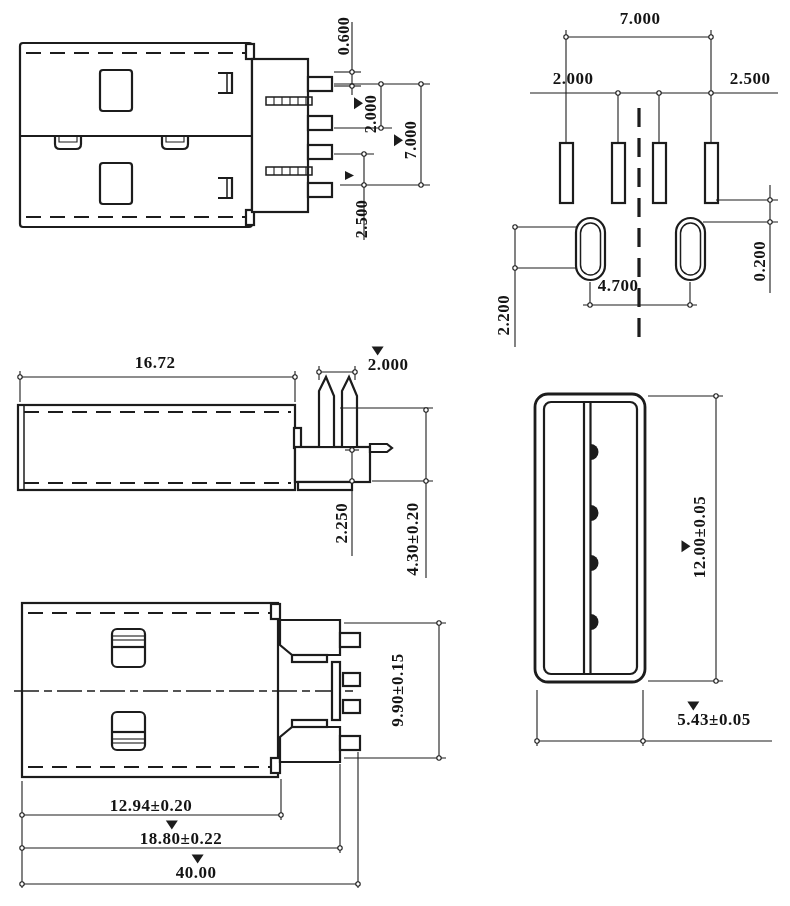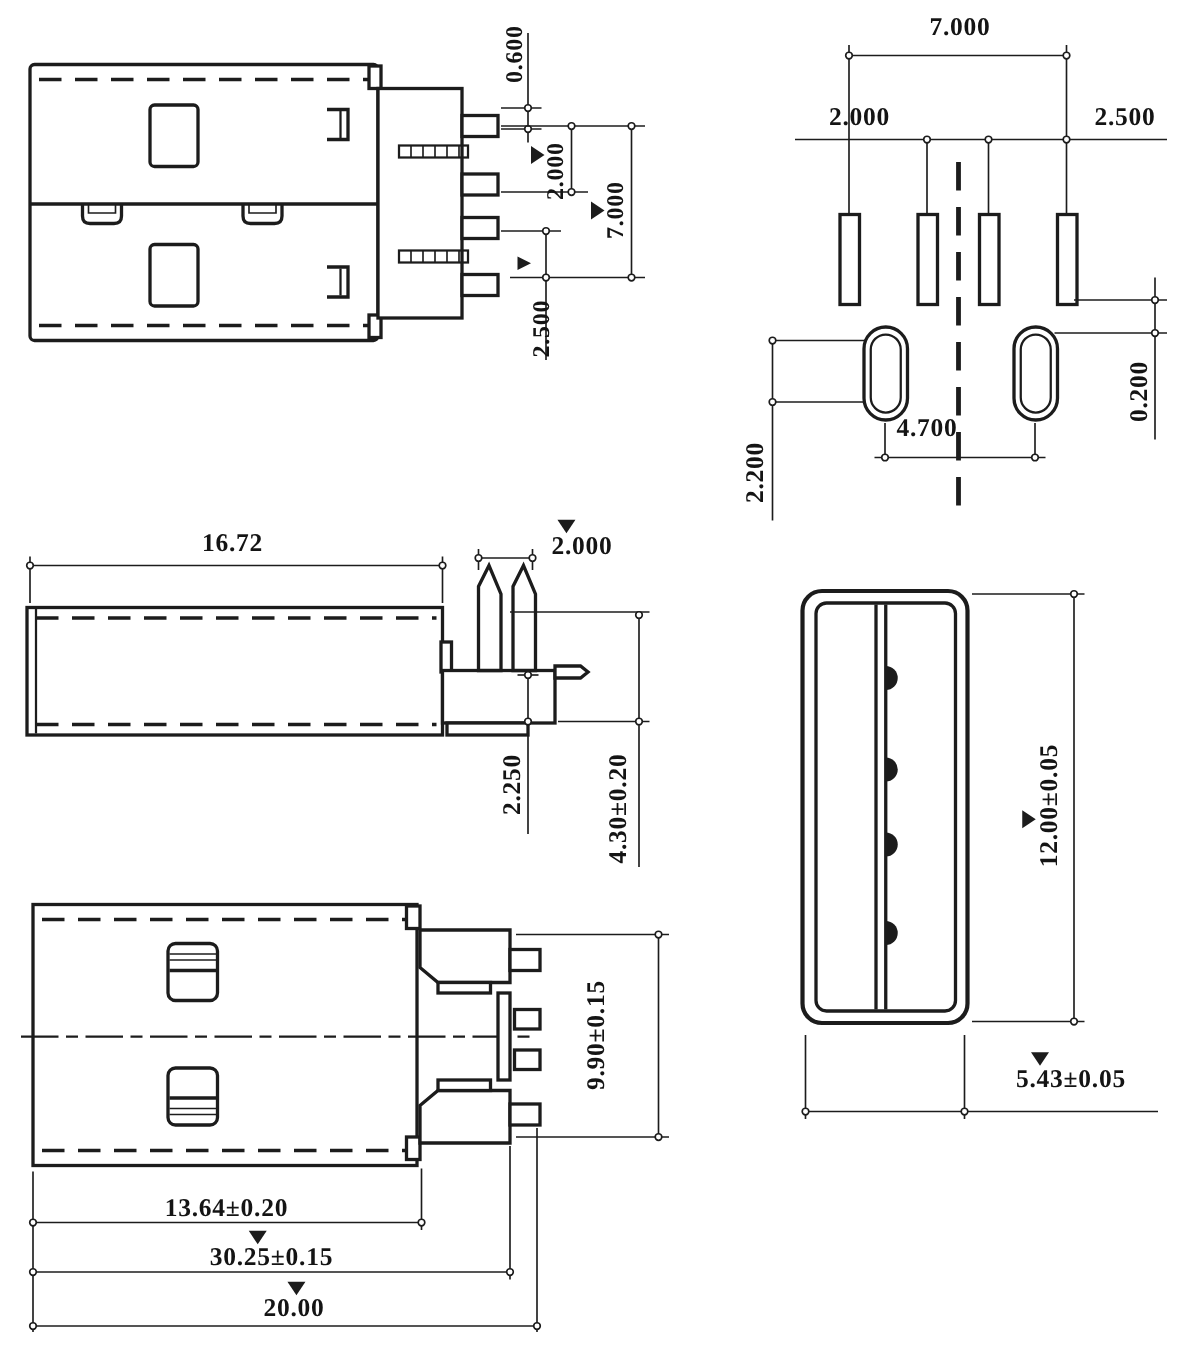--- a/index.html
+++ b/index.html
@@ -268,7 +268,7 @@
 <div class="dim v" style="left:412px;top:539px"><span>4.30±0.20</span></div>
 
 <div class="dim v" style="left:397px;top:690px"><span>9.90±0.15</span></div>
-<div class="dim" style="left:151px;top:805px"><span>13.64±0.20</span></div>
+<div class="dim" style="left:151px;top:805px"><span>12.94±0.20</span></div>
 <div class="dim" style="left:181px;top:838px"><span class="tri" style="left:26px"></span><span>30.25±0.15</span></div>
 <div class="dim" style="left:196px;top:872px"><span class="tri" style="left:16px"></span><span>20.00</span></div>
 

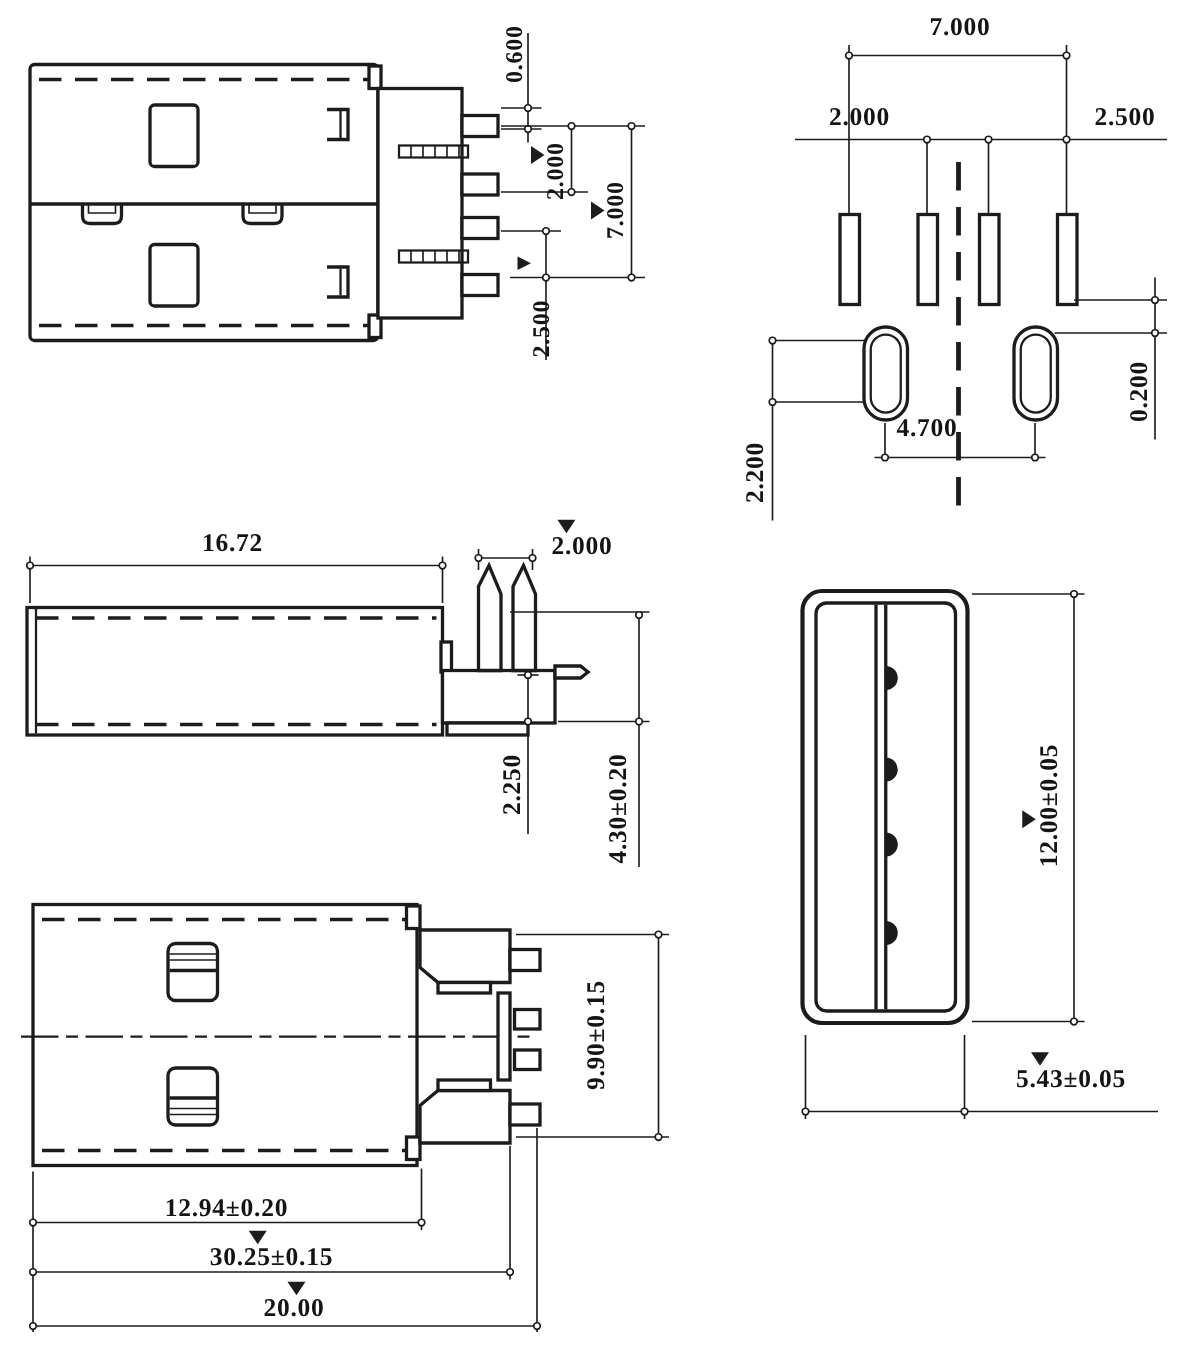--- a/index.html
+++ b/index.html
@@ -269,7 +269,7 @@
 
 <div class="dim v" style="left:397px;top:690px"><span>9.90±0.15</span></div>
 <div class="dim" style="left:151px;top:805px"><span>12.94±0.20</span></div>
-<div class="dim" style="left:181px;top:838px"><span class="tri" style="left:26px"></span><span>30.25±0.15</span></div>
+<div class="dim" style="left:181px;top:838px"><span class="tri" style="left:26px"></span><span>18.80±0.22</span></div>
 <div class="dim" style="left:196px;top:872px"><span class="tri" style="left:16px"></span><span>20.00</span></div>
 
 <div class="dim v" style="left:699px;top:537px"><span class="tri" style="left:26px"></span><span>12.00±0.05</span></div>

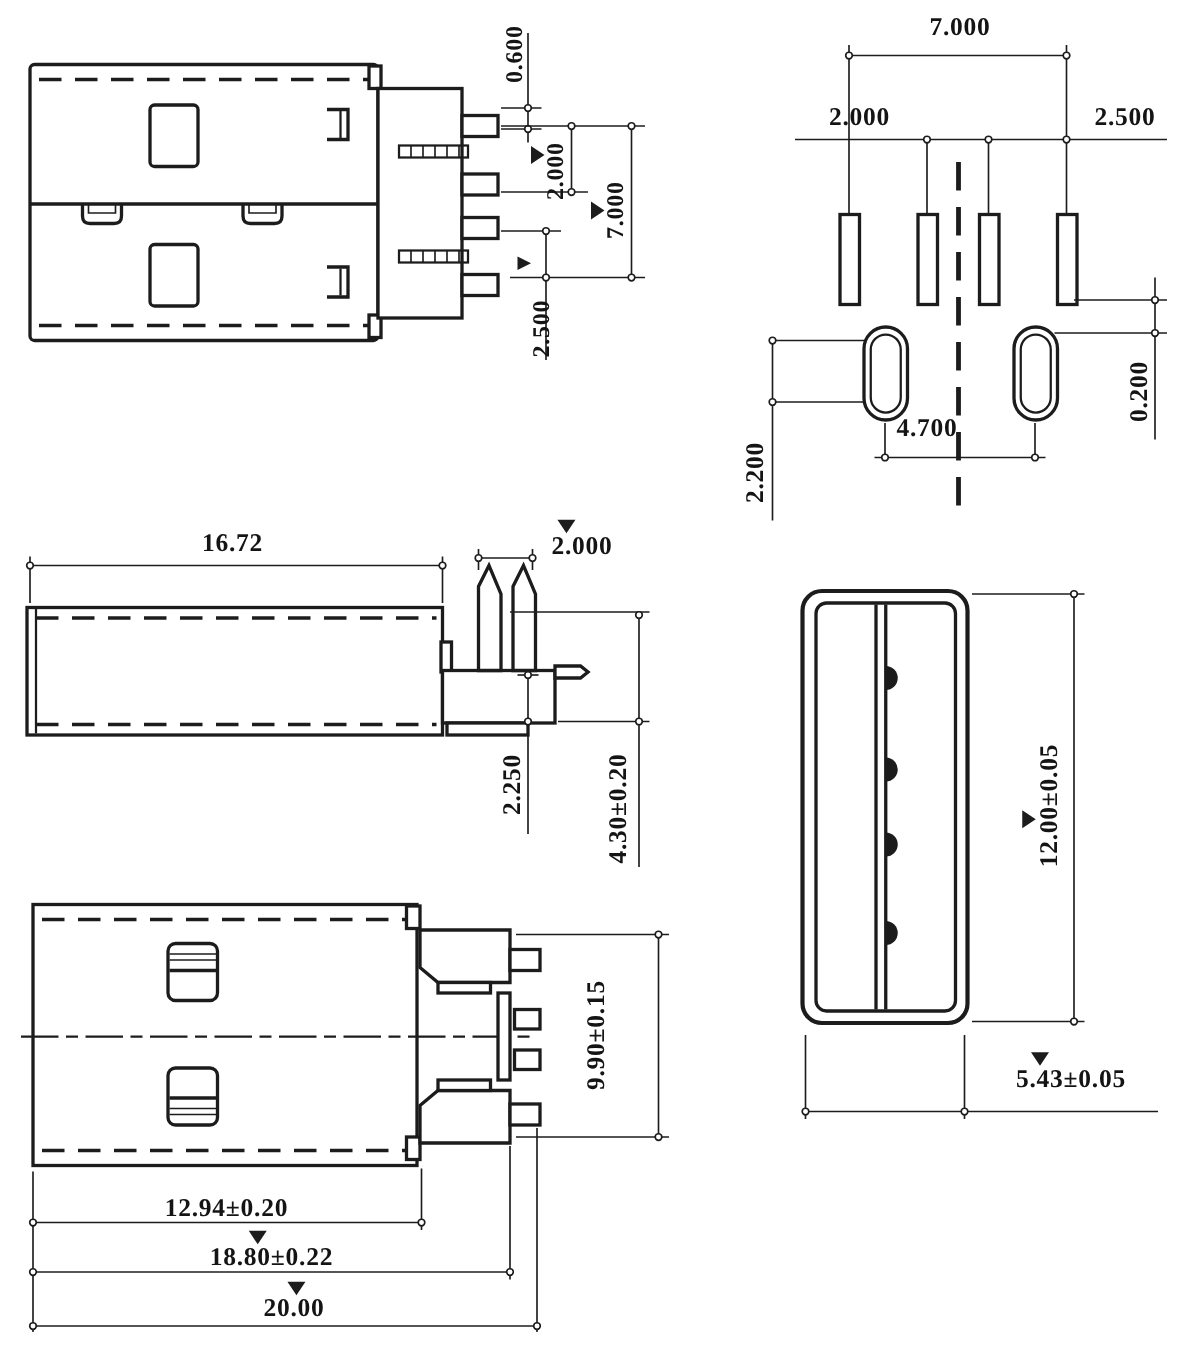--- a/index.html
+++ b/index.html
@@ -270,7 +270,7 @@
 <div class="dim v" style="left:397px;top:690px"><span>9.90±0.15</span></div>
 <div class="dim" style="left:151px;top:805px"><span>12.94±0.20</span></div>
 <div class="dim" style="left:181px;top:838px"><span class="tri" style="left:26px"></span><span>18.80±0.22</span></div>
-<div class="dim" style="left:196px;top:872px"><span class="tri" style="left:16px"></span><span>20.00</span></div>
+<div class="dim" style="left:196px;top:872px"><span class="tri" style="left:16px"></span><span>40.00</span></div>
 
 <div class="dim v" style="left:699px;top:537px"><span class="tri" style="left:26px"></span><span>12.00±0.05</span></div>
 <div class="dim" style="left:714px;top:719px"><span class="tri" style="left:10px"></span><span>5.43±0.05</span></div>

